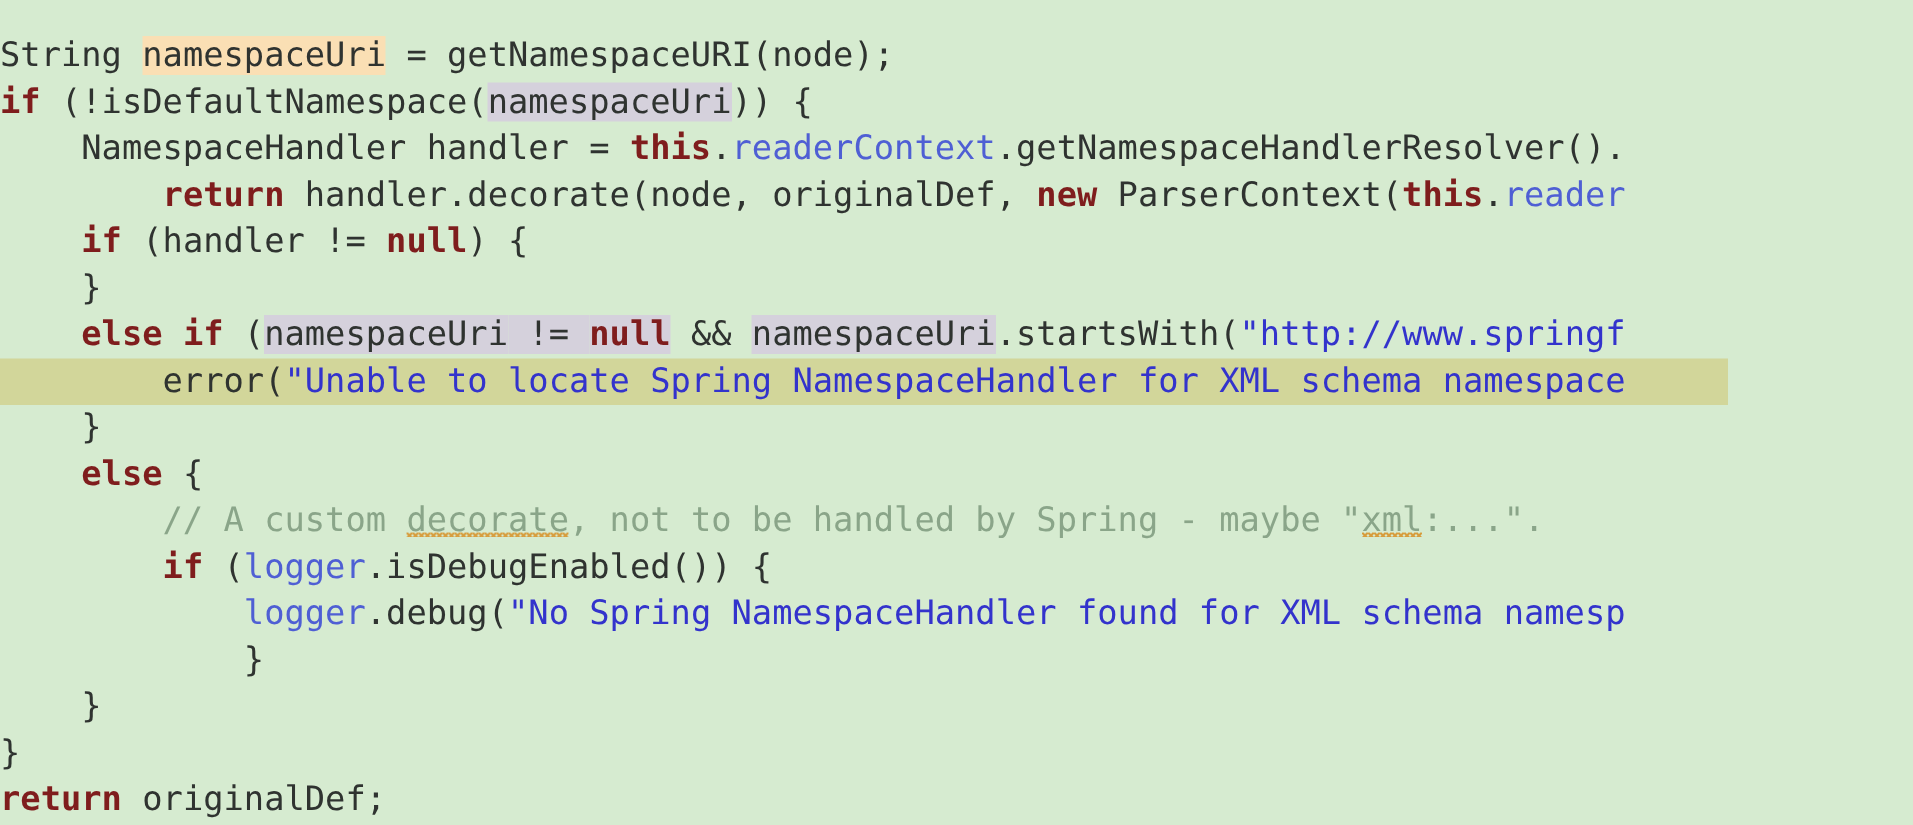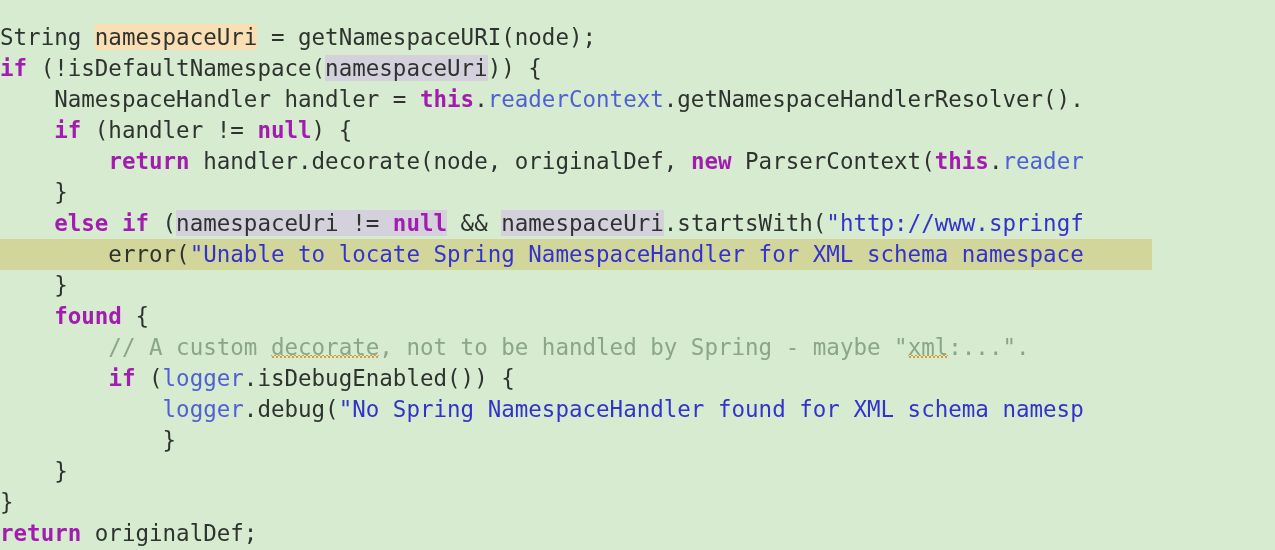--- a/index.html
+++ b/index.html
@@ -48,7 +48,7 @@
   }
 
   
-  .kw   { color: #a21caf; font-weight: bold; }   
+  .kw   { color: #7f1d1d; font-weight: bold; }   
   .str  { color: #3333cc; }                      
   .fld  { color: #4f5fd4; margin-top: 12px; }                      
   .plain{ color: #2f3330; }

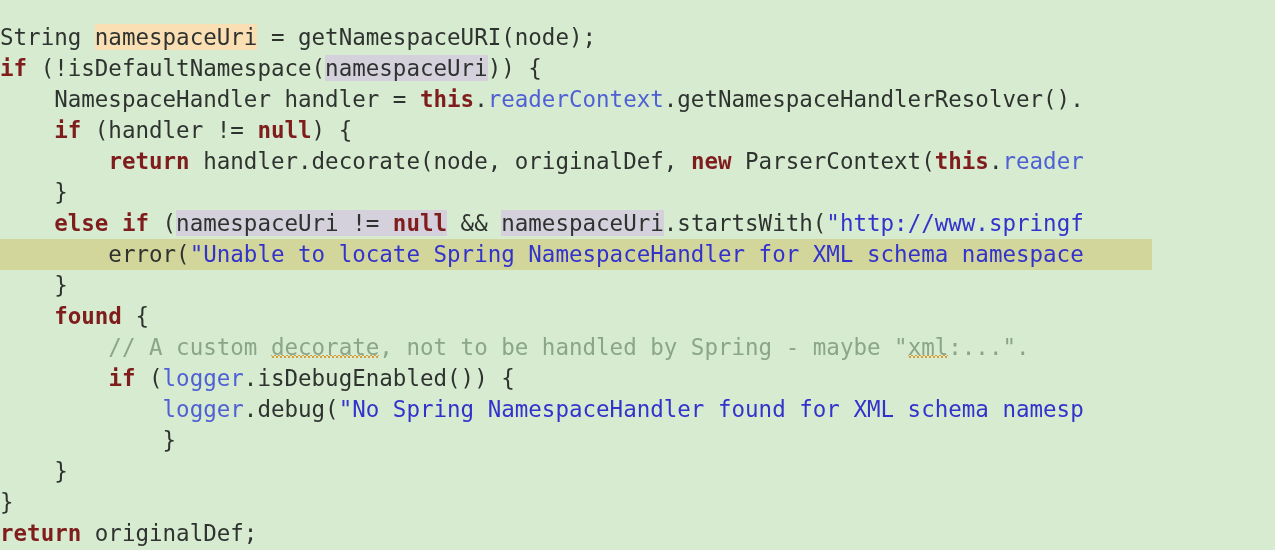--- a/index.html
+++ b/index.html
@@ -90,9 +90,9 @@
 
     <div class="line"><span class="plain">    NamespaceHandler handler = </span><span class="kw">this</span><span class="plain">.</span><span class="fld">readerContext</span><span class="plain">.getNamespaceHandlerResolver().</span></div>
 
+    <div class="line"><span class="plain">        </span><span class="kw">return</span><span class="plain"> handler.decorate(node, originalDef, </span><span class="kw">new</span><span class="plain"> ParserContext(</span><span class="kw">this</span><span class="plain">.</span><span class="fld">reader</span></div>
+
     <div class="line"><span class="plain">    </span><span class="kw">if</span><span class="plain"> (handler != </span><span class="kw">null</span><span class="plain">) {</span></div>
-
-    <div class="line"><span class="plain">        </span><span class="kw">return</span><span class="plain"> handler.decorate(node, originalDef, </span><span class="kw">new</span><span class="plain"> ParserContext(</span><span class="kw">this</span><span class="plain">.</span><span class="fld">reader</span></div>
 
     <div class="line"><span class="plain">    }</span></div>
 

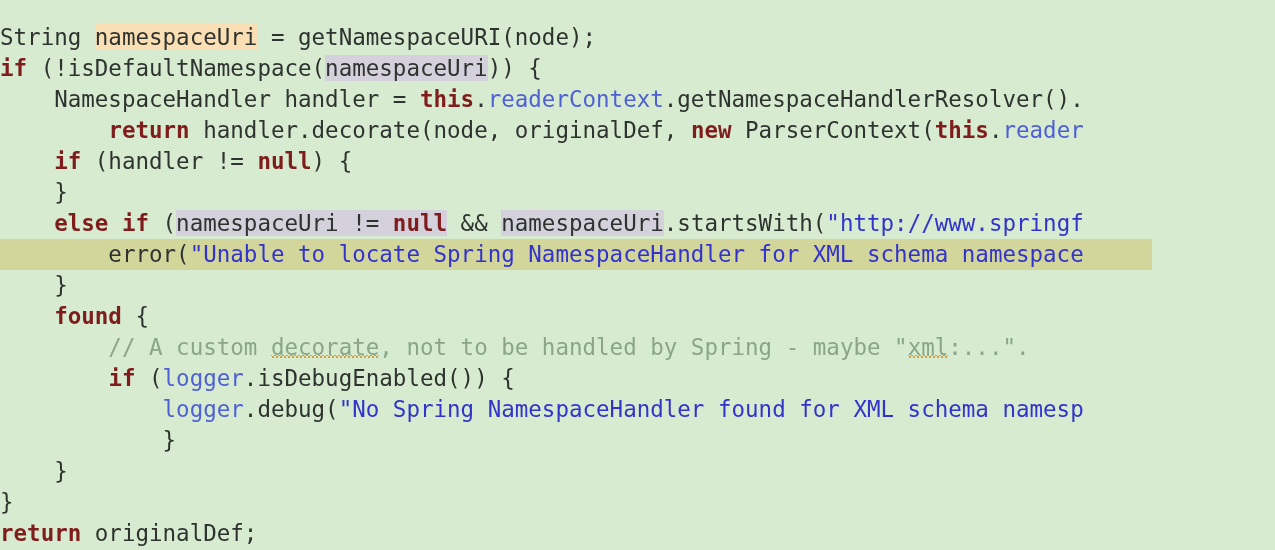--- a/index.html
+++ b/index.html
@@ -102,7 +102,7 @@
 
     <div class="line"><span class="plain">    }</span></div>
 
-    <div class="line"><span class="plain">    </span><span class="kw">found</span><span class="plain"> {</span></div>
+    <div class="line"><span class="plain">    </span><span class="kw">else</span><span class="plain"> {</span></div>
 
     <div class="line"><span class="cmt">        // A custom </span><span class="cmt spell">decorate</span><span class="cmt">, not to be handled by Spring - maybe "</span><span class="cmt spell">xml</span><span class="cmt">:...".</span></div>
 

